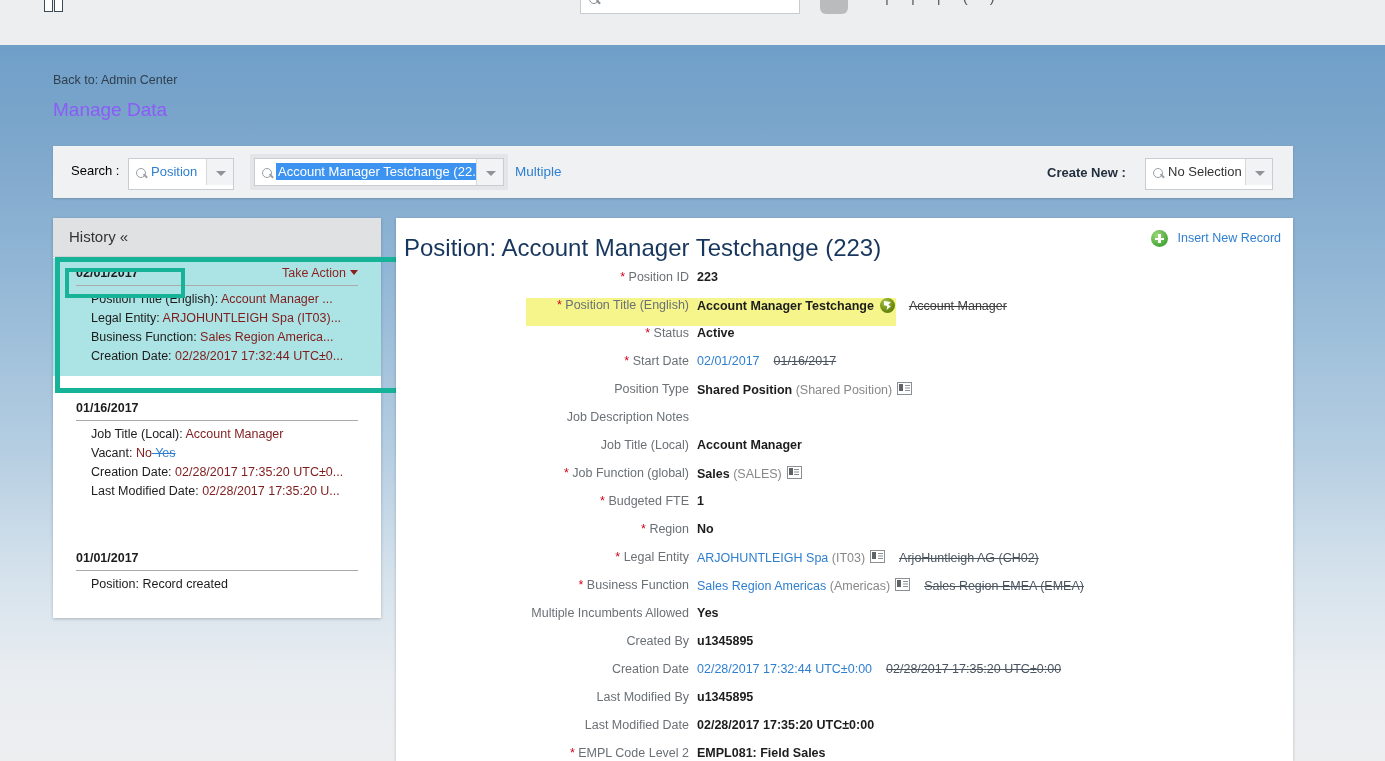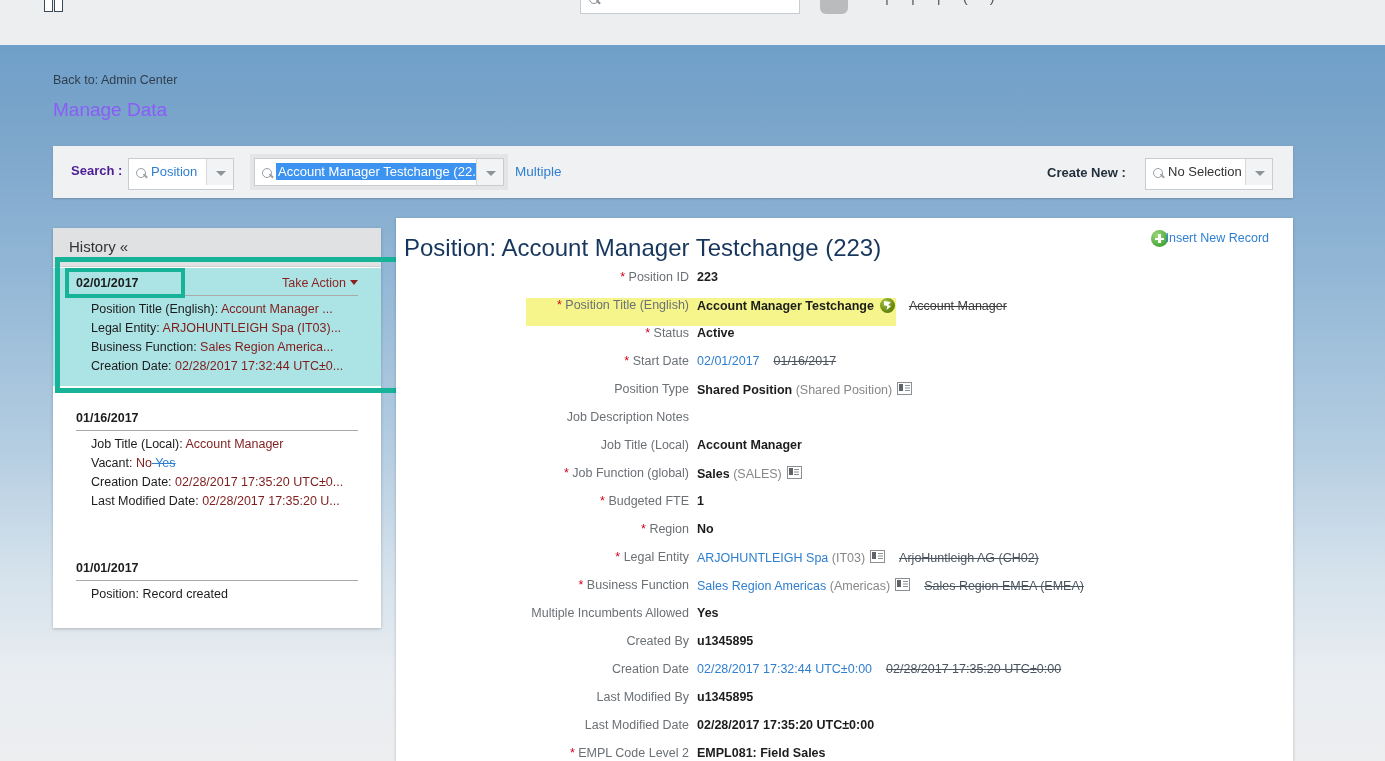--- a/index.html
+++ b/index.html
@@ -33,7 +33,7 @@
 
   
   .searchpanel{position:absolute;left:53px;top:146px;width:1240px;height:52px;background:#f0f1f2;box-shadow:0 1px 2px rgba(0,0,0,.18);}
-  .s-label{position:absolute;left:18px;top:17px;font-size:13px;font-weight:bold;color:#4c1d95;}
+  .s-label{position:absolute;left:18px;top:17px;font-size:13px;font-weight:normal;color:#000000;}
   .combo{position:absolute;height:32px;background:#fff;border:1px solid #c9cdd1;box-sizing:border-box;}
   .combo .mag{position:absolute;left:7px;top:9px;width:8px;height:8px;border:1.5px solid #9aa0a6;border-radius:50%;}
   .combo .mag:after{content:"";position:absolute;left:6px;top:6px;width:5px;height:1.5px;background:#9aa0a6;transform:rotate(45deg);}

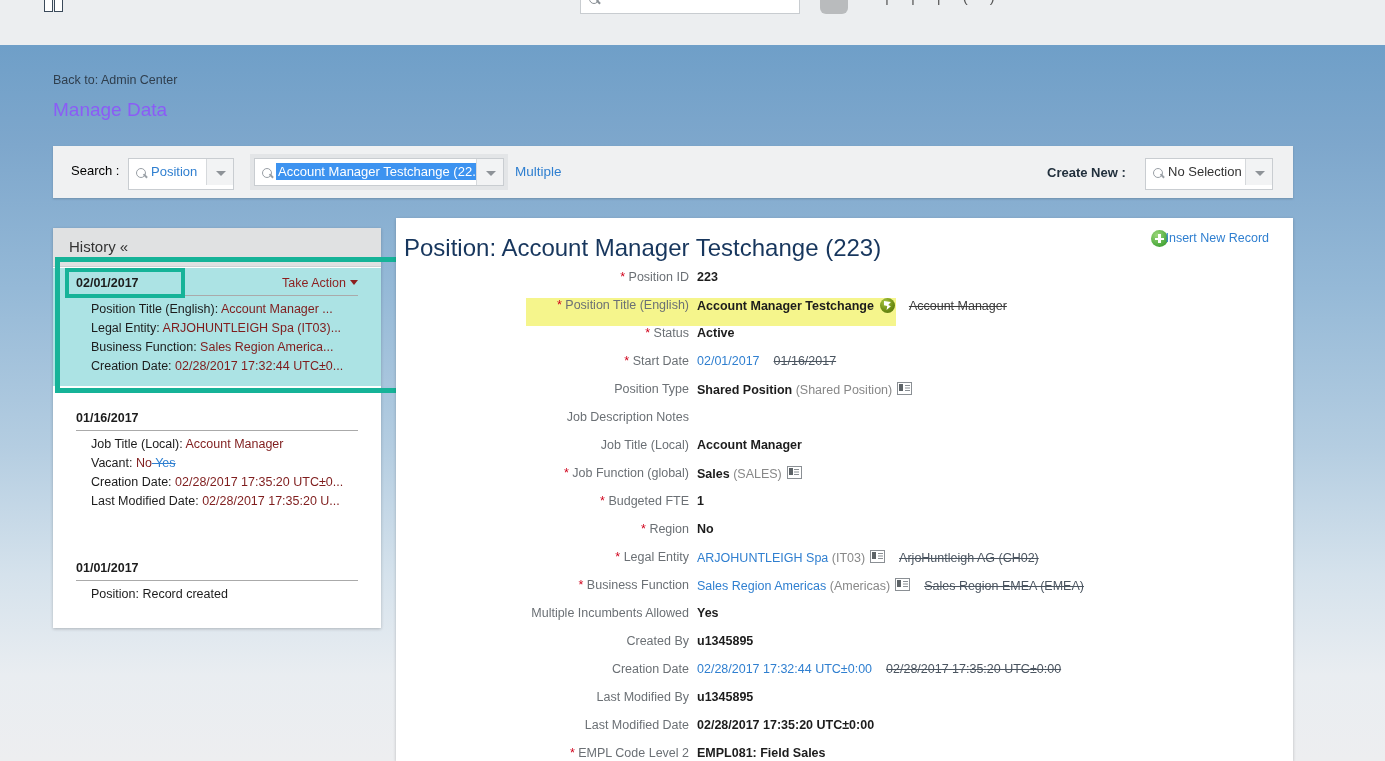--- a/index.html
+++ b/index.html
@@ -50,7 +50,7 @@
   #createCombo .val{color:#333;}
 
   
-  .history{position:absolute;left:53px;top:228px;width:328px;height:400px;background:#fff;box-shadow:0 1px 3px rgba(0,0,0,.22);}
+  .history{position:absolute;left:53px;top:218px;width:328px;height:400px;background:#fff;box-shadow:0 1px 3px rgba(0,0,0,.22);}
   .history-hd{position:absolute;left:0;top:0;width:328px;height:39px;background:#e0e1e2;border-bottom:1px solid #cfd1d3;box-sizing:border-box;}
   .history-hd span{position:absolute;left:16px;top:10px;font-size:15px;color:#333;}
   .hist-entry{position:absolute;left:0;width:328px;}

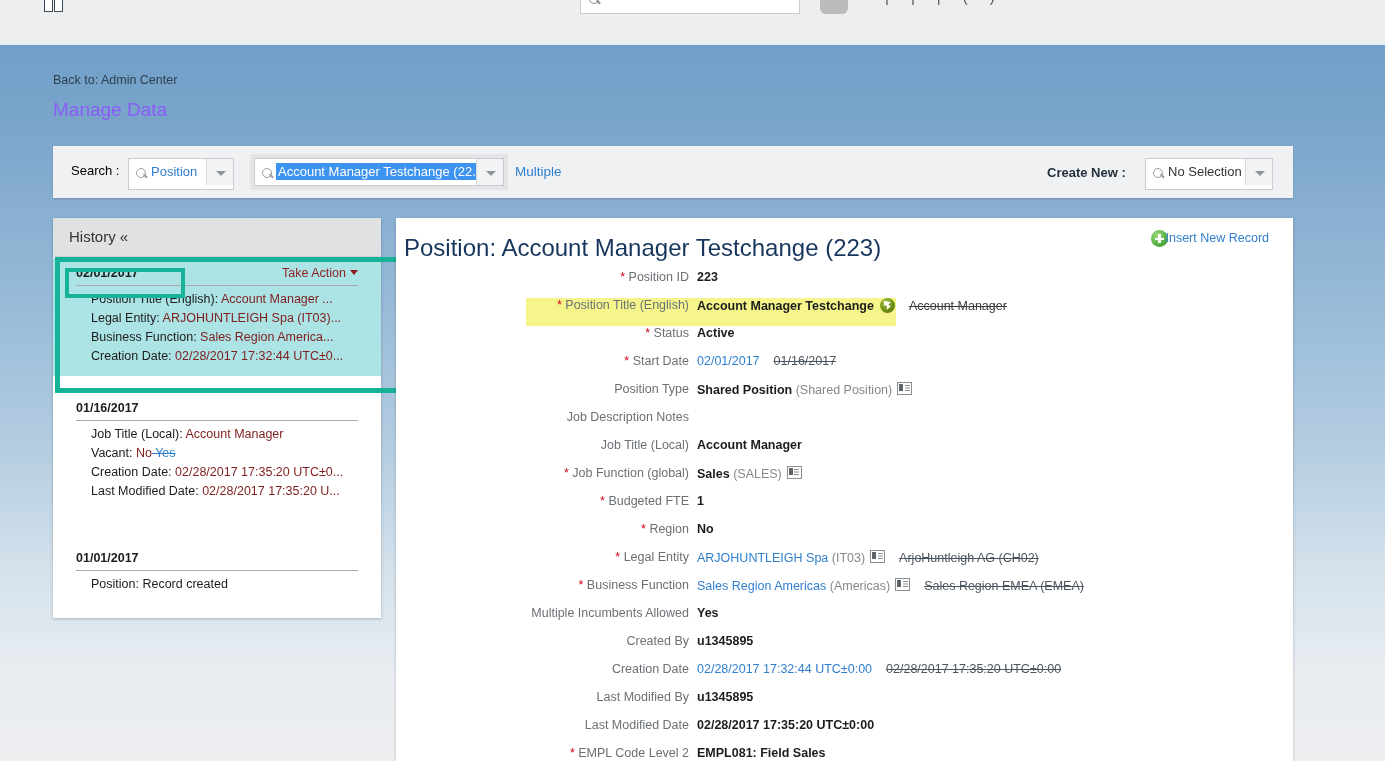--- a/index.html
+++ b/index.html
@@ -72,7 +72,7 @@
   
   .detail{position:absolute;left:396px;top:218px;width:897px;height:543px;background:#fff;box-shadow:0 1px 3px rgba(0,0,0,.22);overflow:hidden;}
   .detail-title{position:absolute;left:8px;top:16px;font-size:24px;color:#17365d;white-space:nowrap;}
-  .insert-new{position:absolute;right:24px;top:13px;font-size:12.5px;color:#2f7fd0;white-space:nowrap;}
+  .insert-new{position:absolute;right:12px;top:13px;font-size:12.5px;color:#2f7fd0;white-space:nowrap;}
   .plus-icon{position:absolute;right:125px;top:12px;width:17px;height:17px;border-radius:50%;
       background:radial-gradient(circle at 35% 30%,#9cd77a 0%,#49a83a 70%,#2f7d24 100%);}
   .plus-icon:before,.plus-icon:after{content:"";position:absolute;background:#fff;}

